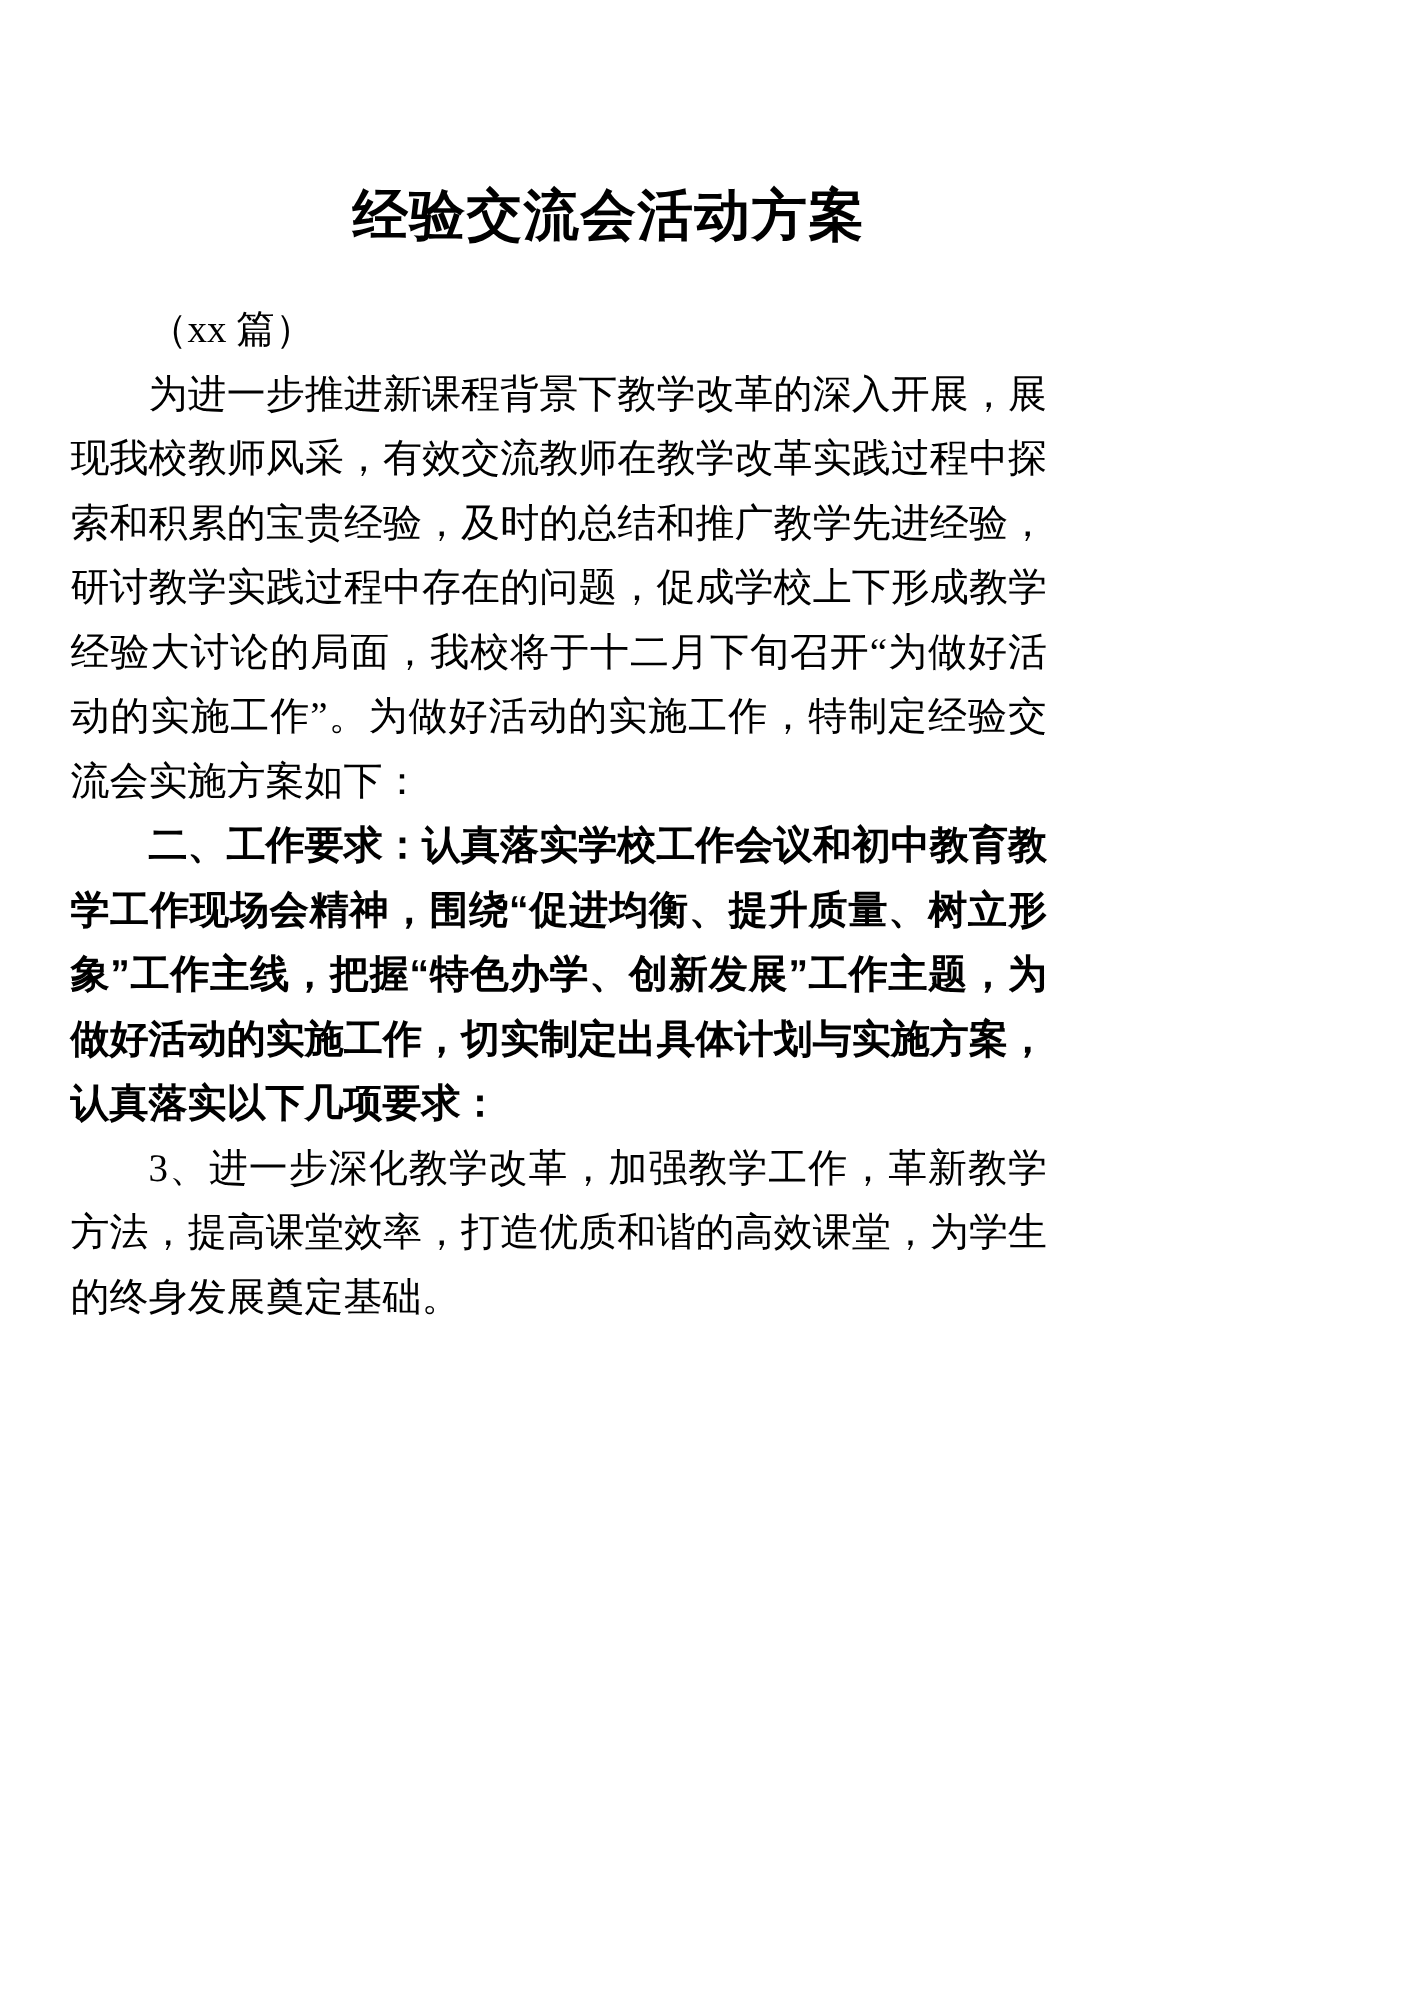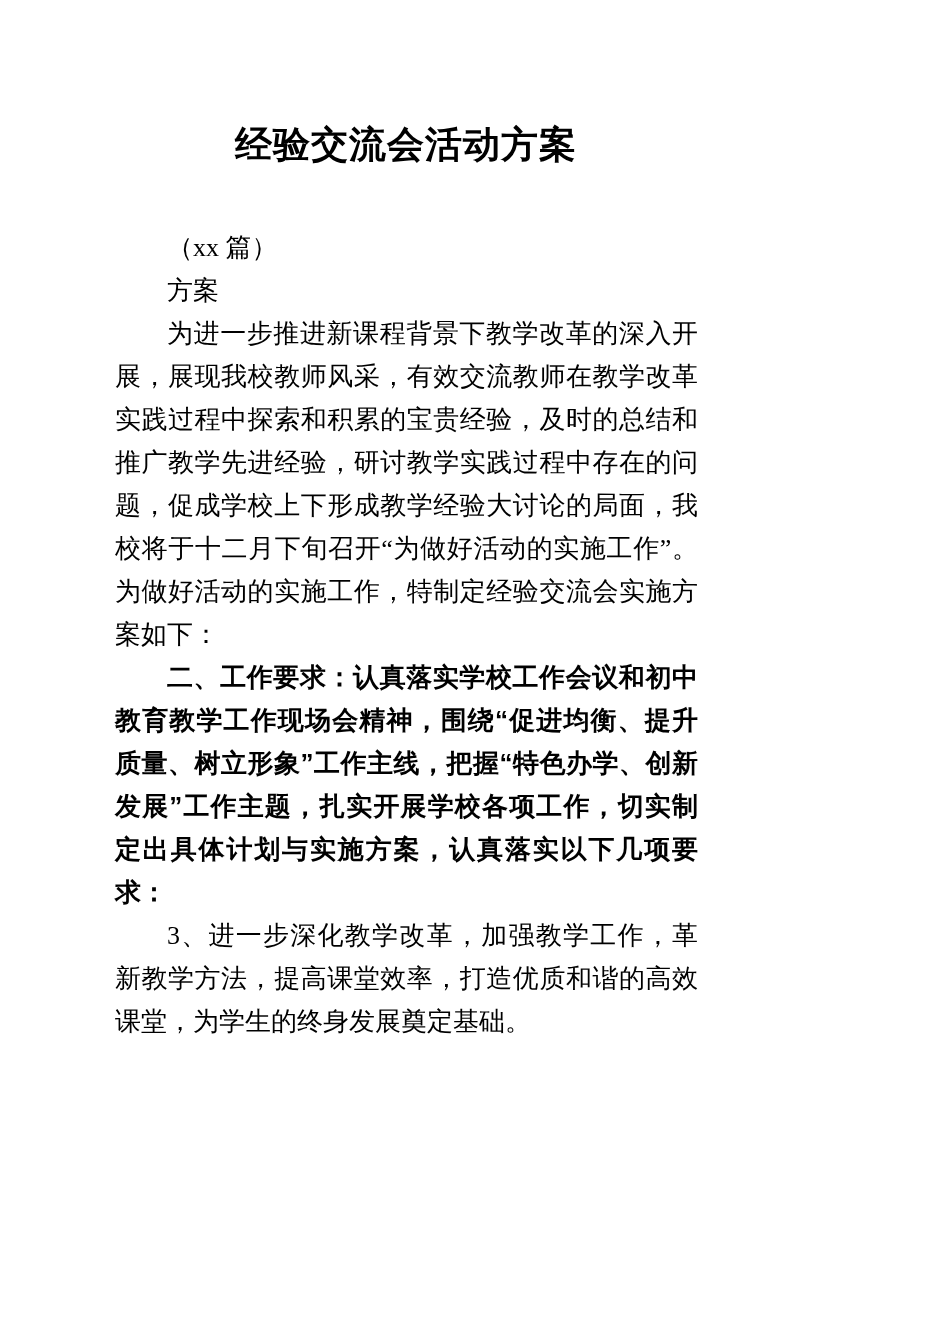--- a/index.html
+++ b/index.html
@@ -27,8 +27,8 @@
     letter-spacing: 1px;
   }
   .doc-body {
-    margin-top: 56px;
-    padding: 0 104px 0 115px;
+    margin-top: 28px;
+    padding: 0 104px 0 47px;
     font-size: 26px;
     line-height: 43px;
     text-align: justify;

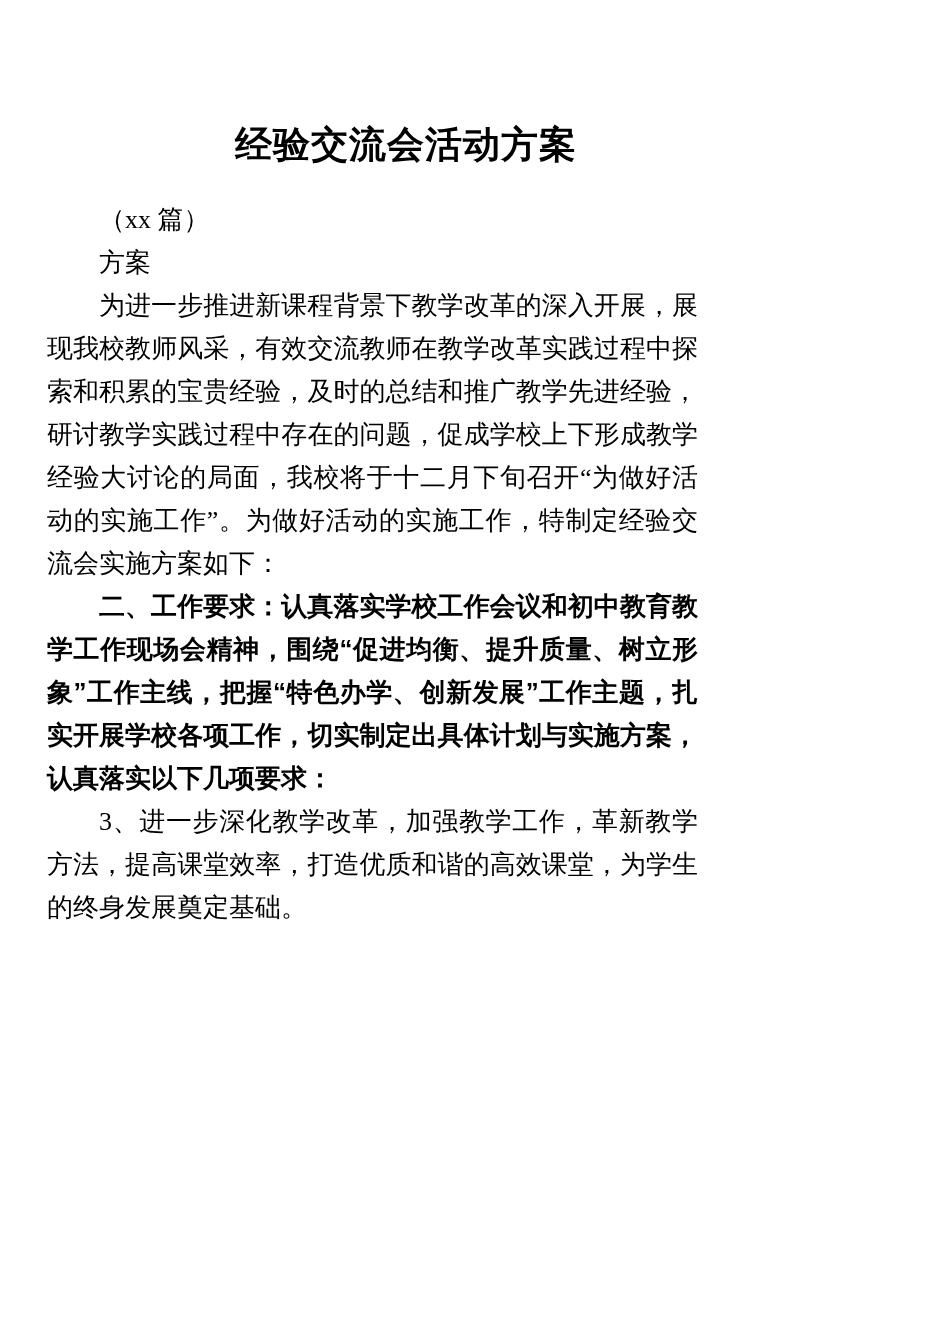--- a/index.html
+++ b/index.html
@@ -55,7 +55,6 @@
   <div class="doc-body">
     <p class="kai">（xx 篇）</p>
 
-    <p class="kai">方案</p>
 
     <p class="kai">为进一步推进新课程背景下教学改革的深入开展，展现我校教师风采，有效交流教师在教学改革实践过程中探索和积累的宝贵经验，及时的总结和推广教学先进经验，研讨教学实践过程中存在的问题，促成学校上下形成教学经验大讨论的局面，我校将于十二月下旬召开“为做好活动的实施工作”。为做好活动的实施工作，特制定经验交流会实施方案如下：</p>
 

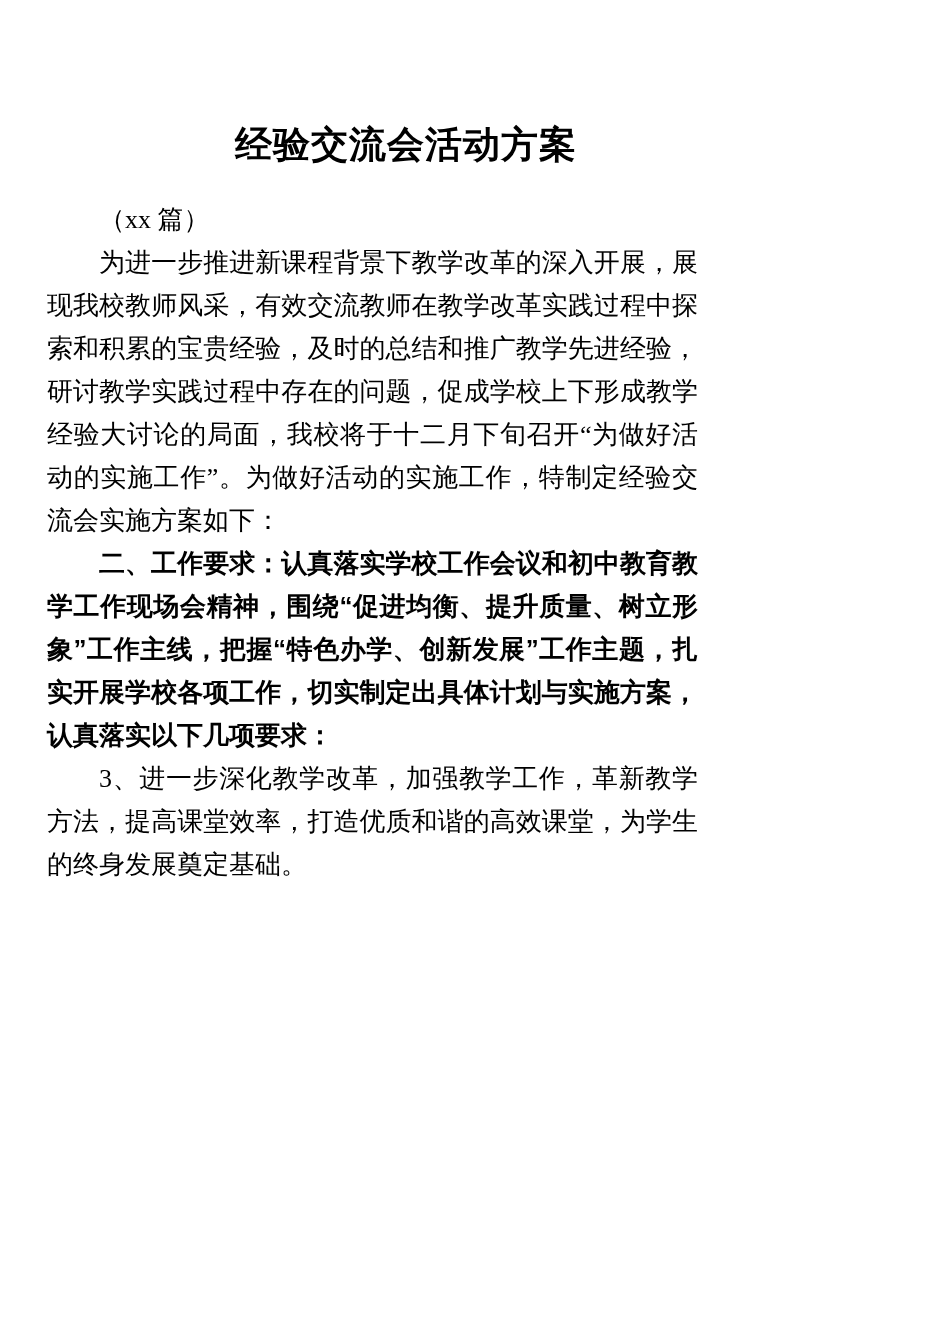--- a/index.html
+++ b/index.html
@@ -59,7 +59,7 @@
     <p class="kai">为进一步推进新课程背景下教学改革的深入开展，展现我校教师风采，有效交流教师在教学改革实践过程中探索和积累的宝贵经验，及时的总结和推广教学先进经验，研讨教学实践过程中存在的问题，促成学校上下形成教学经验大讨论的局面，我校将于十二月下旬召开“为做好活动的实施工作”。为做好活动的实施工作，特制定经验交流会实施方案如下：</p>
 
 
-    <p class="hei">二、工作要求：认真落实学校工作会议和初中教育教学工作现场会精神，围绕“促进均衡、提升质量、树立形象”工作主线，把握“特色办学、创新发展”工作主题，扎实开展学校各项工作，切实制定出具体计划与实施方案，认真落实以下几项要求：</p>
+    <p class="hei">二、工作要求：认真落实学校工作会议和初中教育教学工作现场会精神，围绕“促进均衡、提升质量、树立形象”工作主线，把握“特色办学、创新发展”工作主题，为做好活动的实施工作，切实制定出具体计划与实施方案，认真落实以下几项要求：</p>
 
     <p class="kai">3、进一步深化教学改革，加强教学工作，革新教学方法，提高课堂效率，打造优质和谐的高效课堂，为学生的终身发展奠定基础。</p>
   </div>

